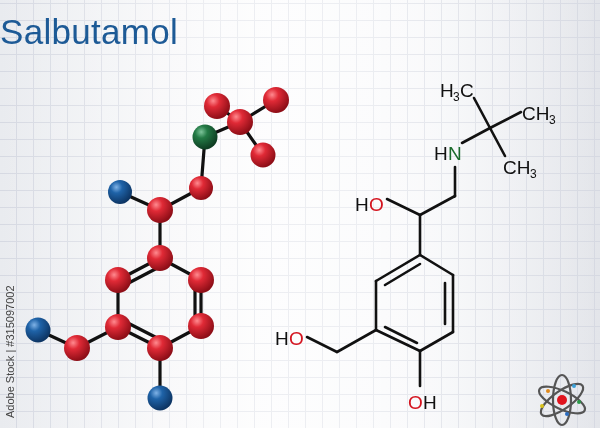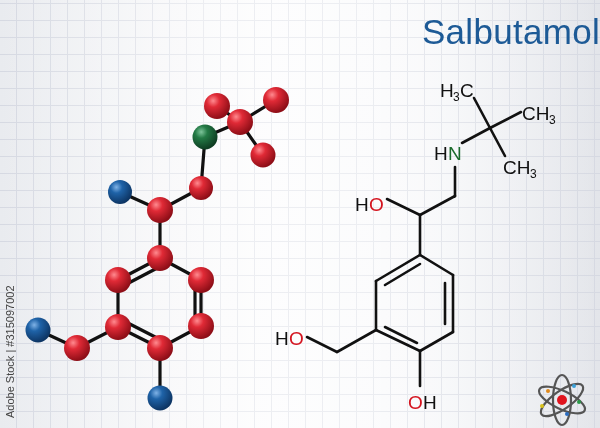--- a/index.html
+++ b/index.html
@@ -12,7 +12,7 @@
       repeating-linear-gradient(0deg, transparent 0, transparent 16px, #d6d9e2 16px, #d6d9e2 17px),
       repeating-linear-gradient(90deg, transparent 0, transparent 16px, #d6d9e2 16px, #d6d9e2 17px),
       linear-gradient(90deg,#e9ebef 0%,#fbfbfc 45%,#f6f7f9 70%,#e3e5ea 100%);}
-  .title{position:absolute;left:0;width:600px;top:12px;text-align:right;
+  .title{position:absolute;left:0;width:600px;top:12px;text-align:left;
     font-size:35px;color:#1d5a96;letter-spacing:0.3px;}
   svg{position:absolute;left:0;top:0;}
   .credit{position:absolute;left:4px;top:418px;transform-origin:0 0;transform:rotate(-90deg);

